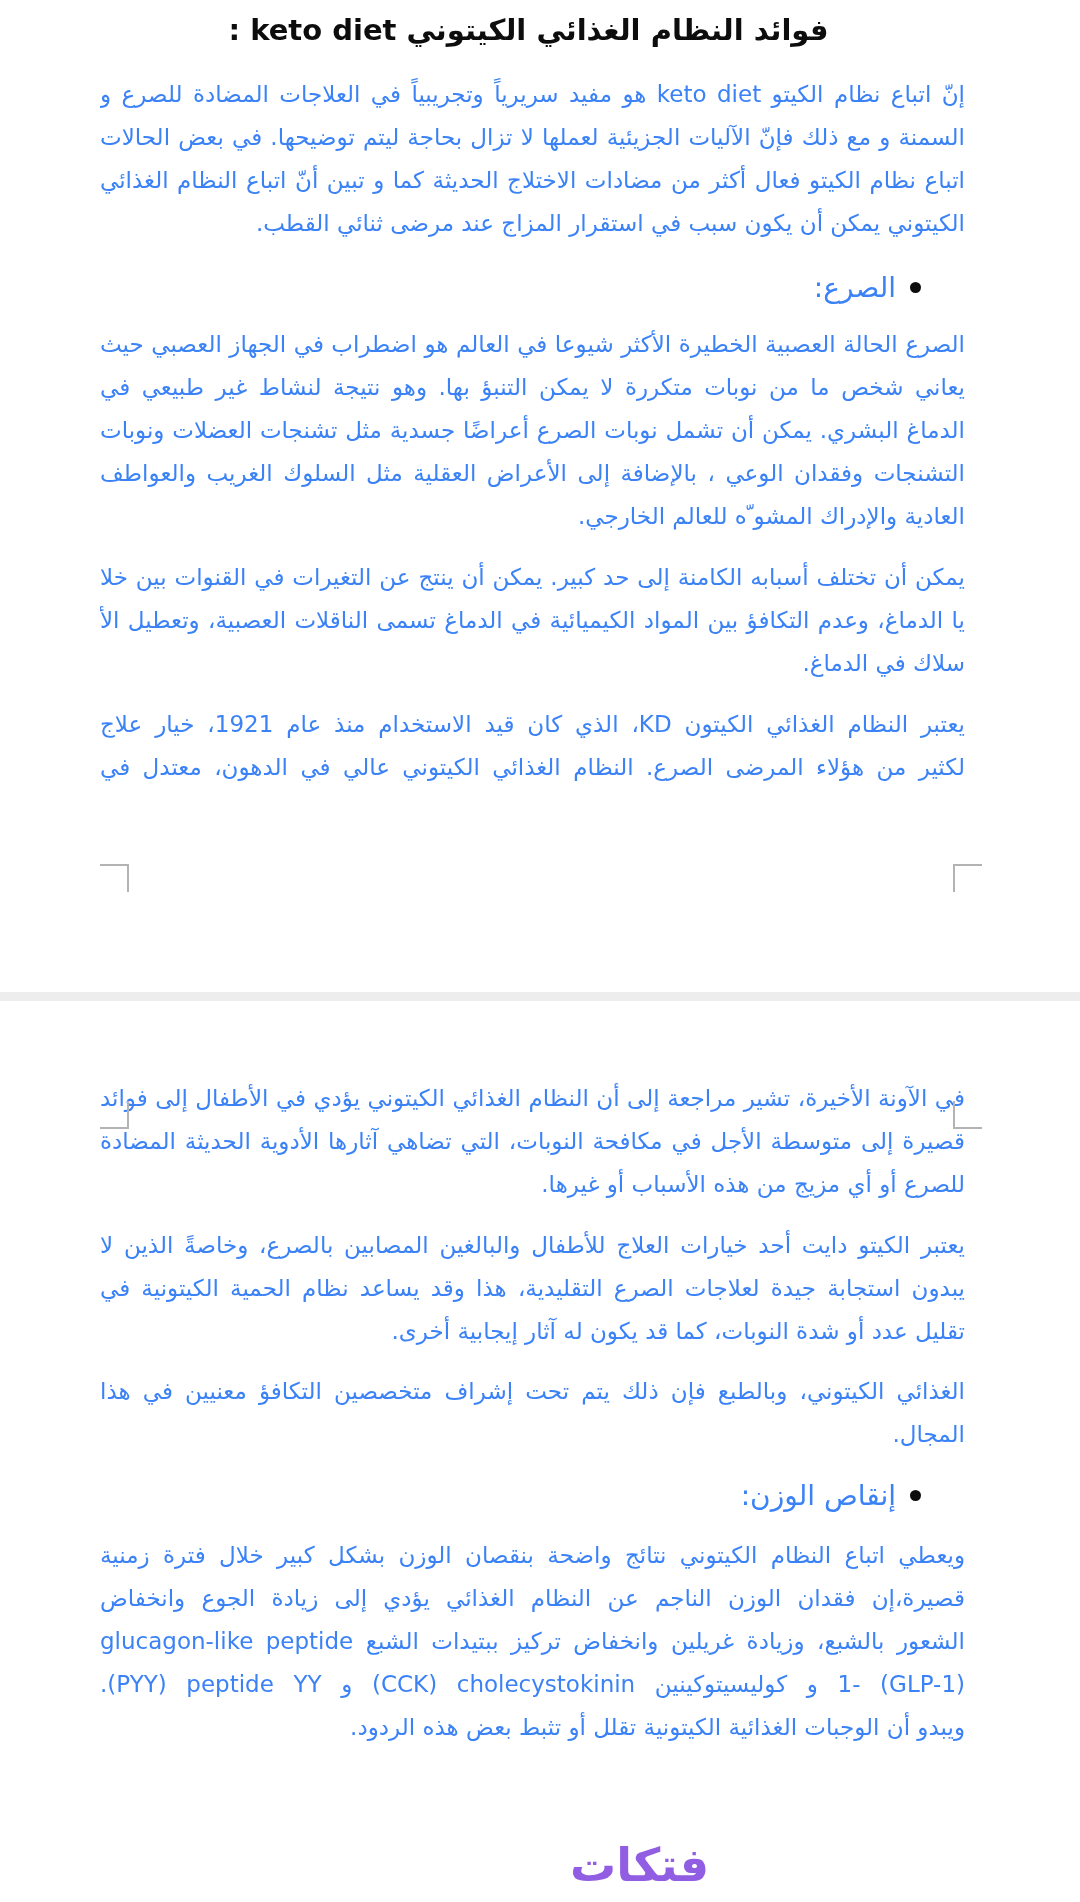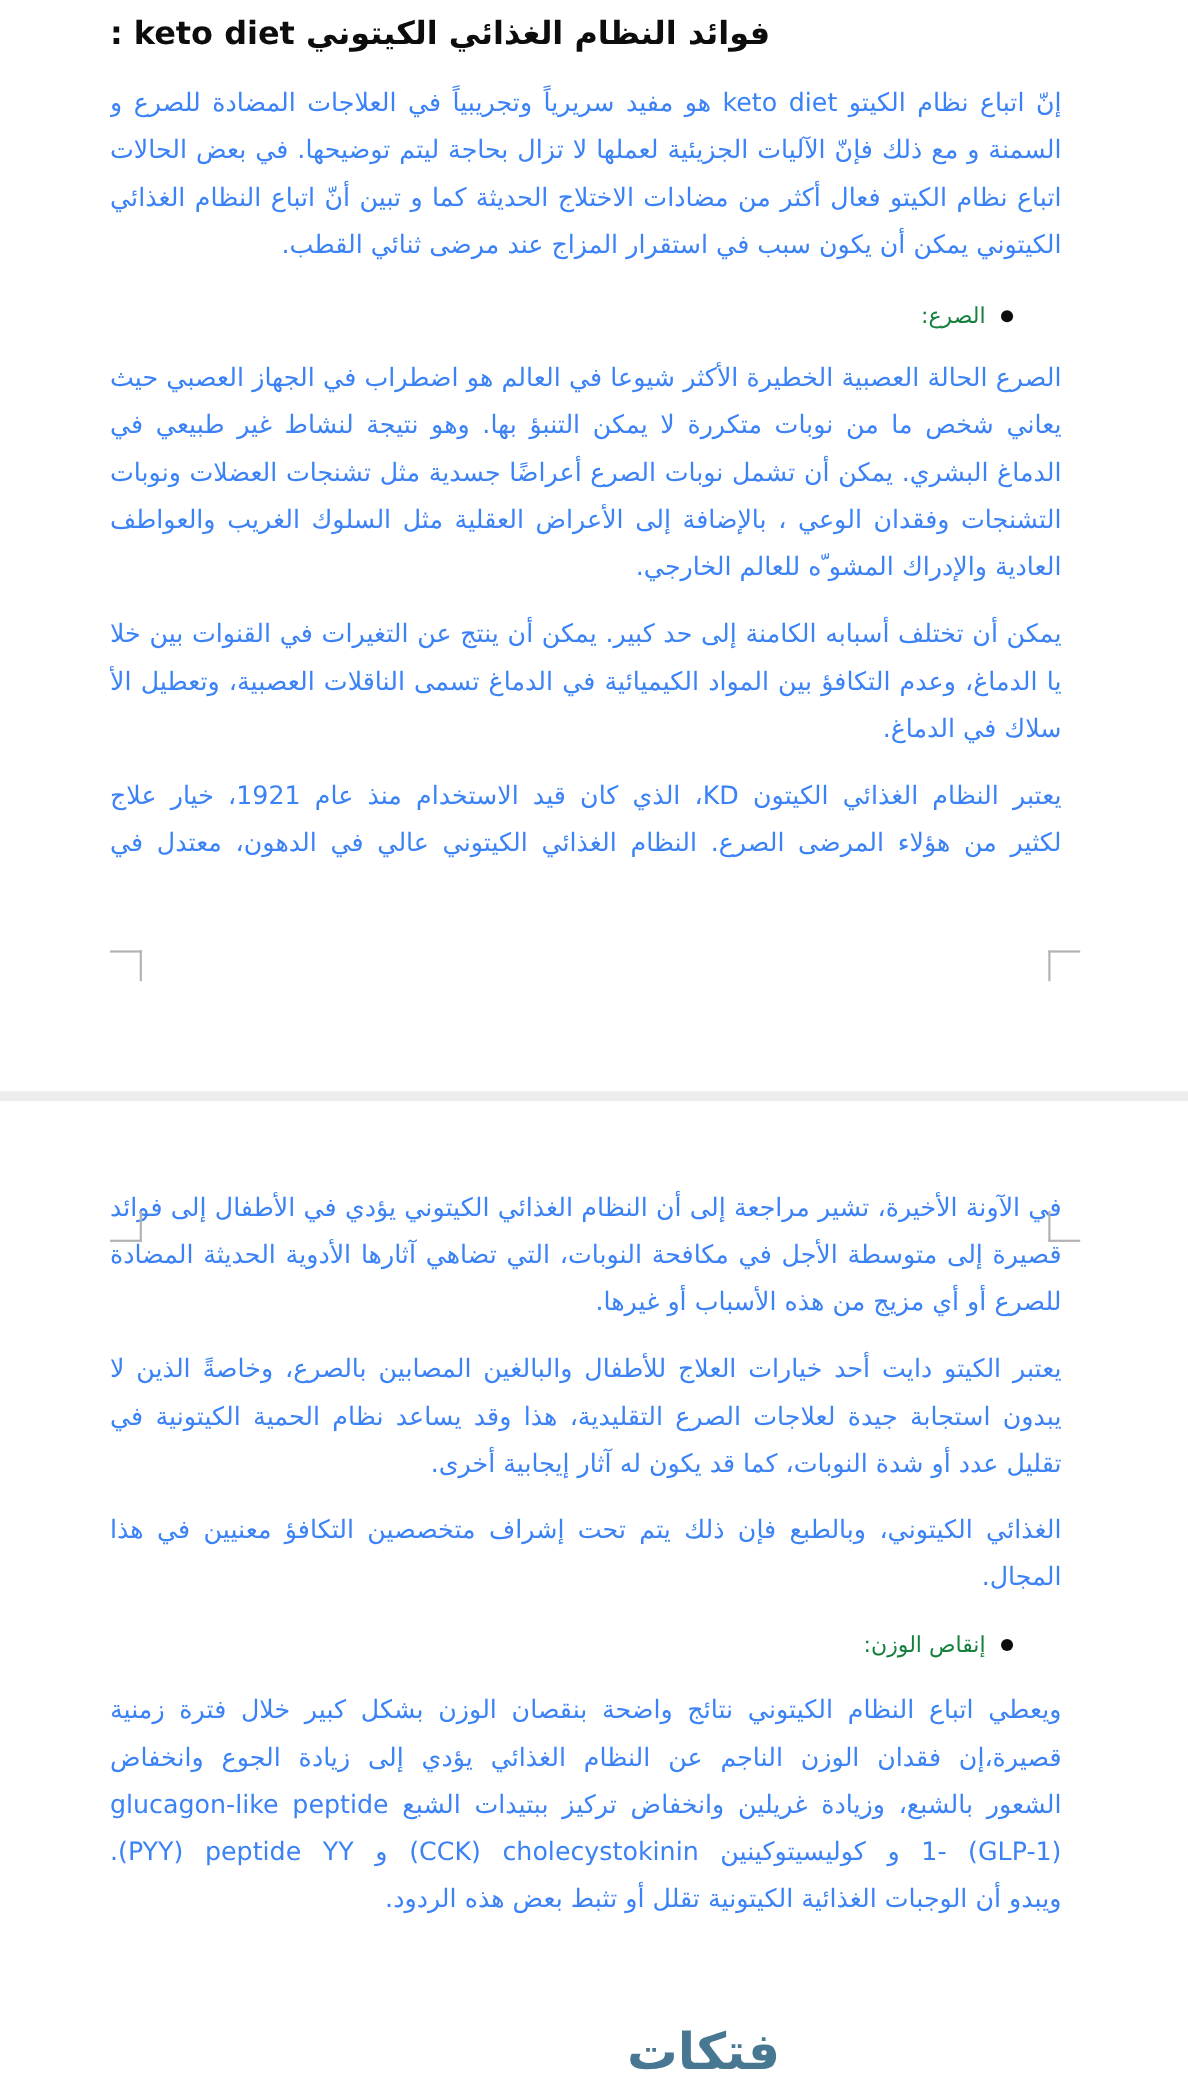--- a/index.html
+++ b/index.html
@@ -15,7 +15,7 @@
   .title {
     margin:0; padding:0 8px 0 0;
     font-size:29px; font-weight:bold; line-height:44px;
-    text-align:left; white-space:nowrap; color:#0d0d0d;
+    text-align:center; white-space:nowrap; color:#0d0d0d;
   }
   .para { margin:0; }
   .line {

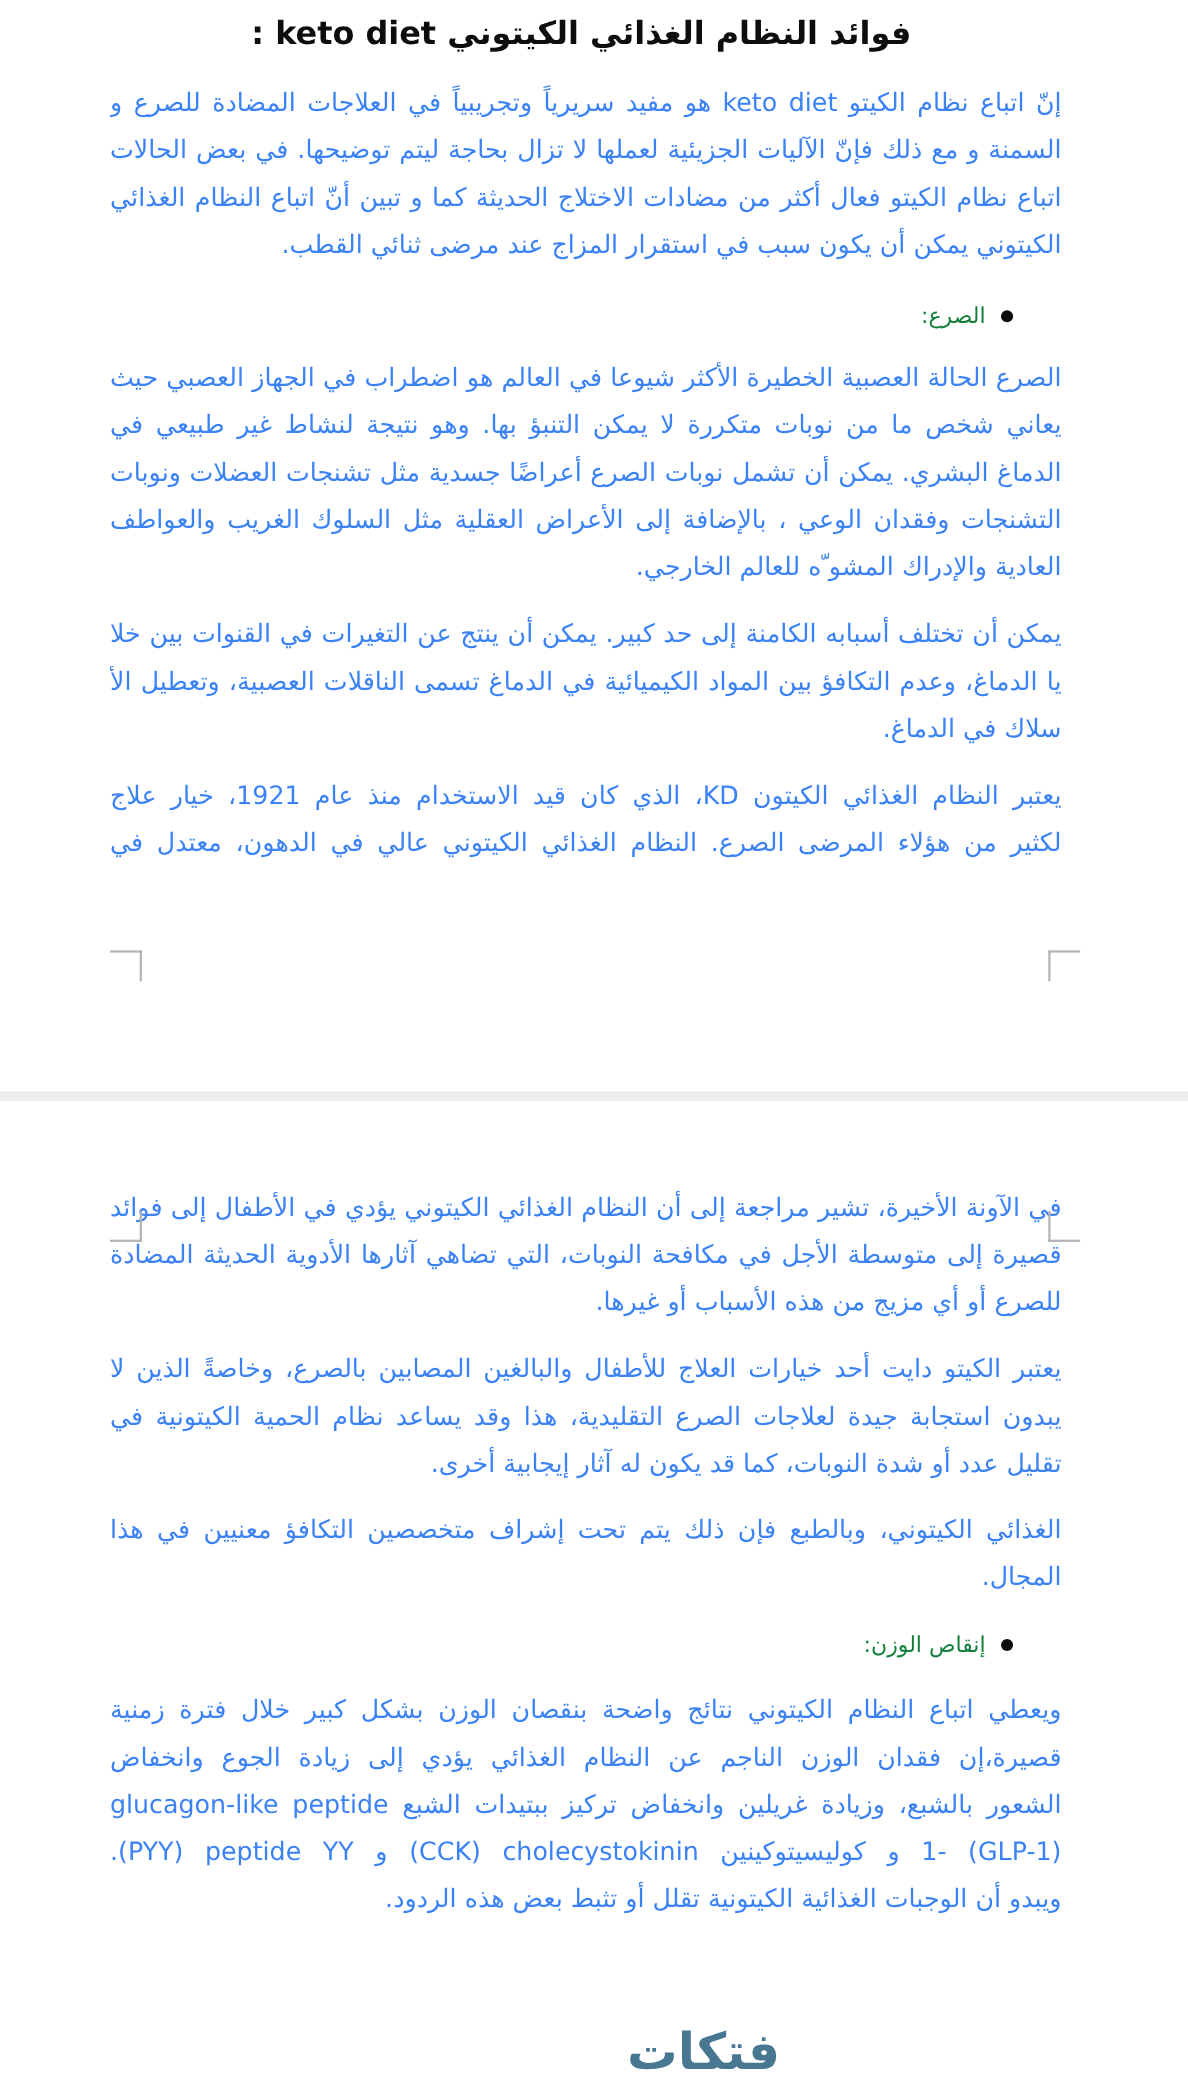--- a/index.html
+++ b/index.html
@@ -31,7 +31,7 @@
     width:11px; height:11px; border-radius:50%; background:#0d0d0d;
     margin-right:44px; margin-left:14px; flex:0 0 auto;
   }
-  .blabel { font-size:20px; line-height:43px; color:#15803d; }
+  .blabel { font-size:28px; line-height:43px; color:#3b82f6; }
   .m21 { margin-top:21px; }
   .m14 { margin-top:14px; }
   .m18 { margin-top:18px; }

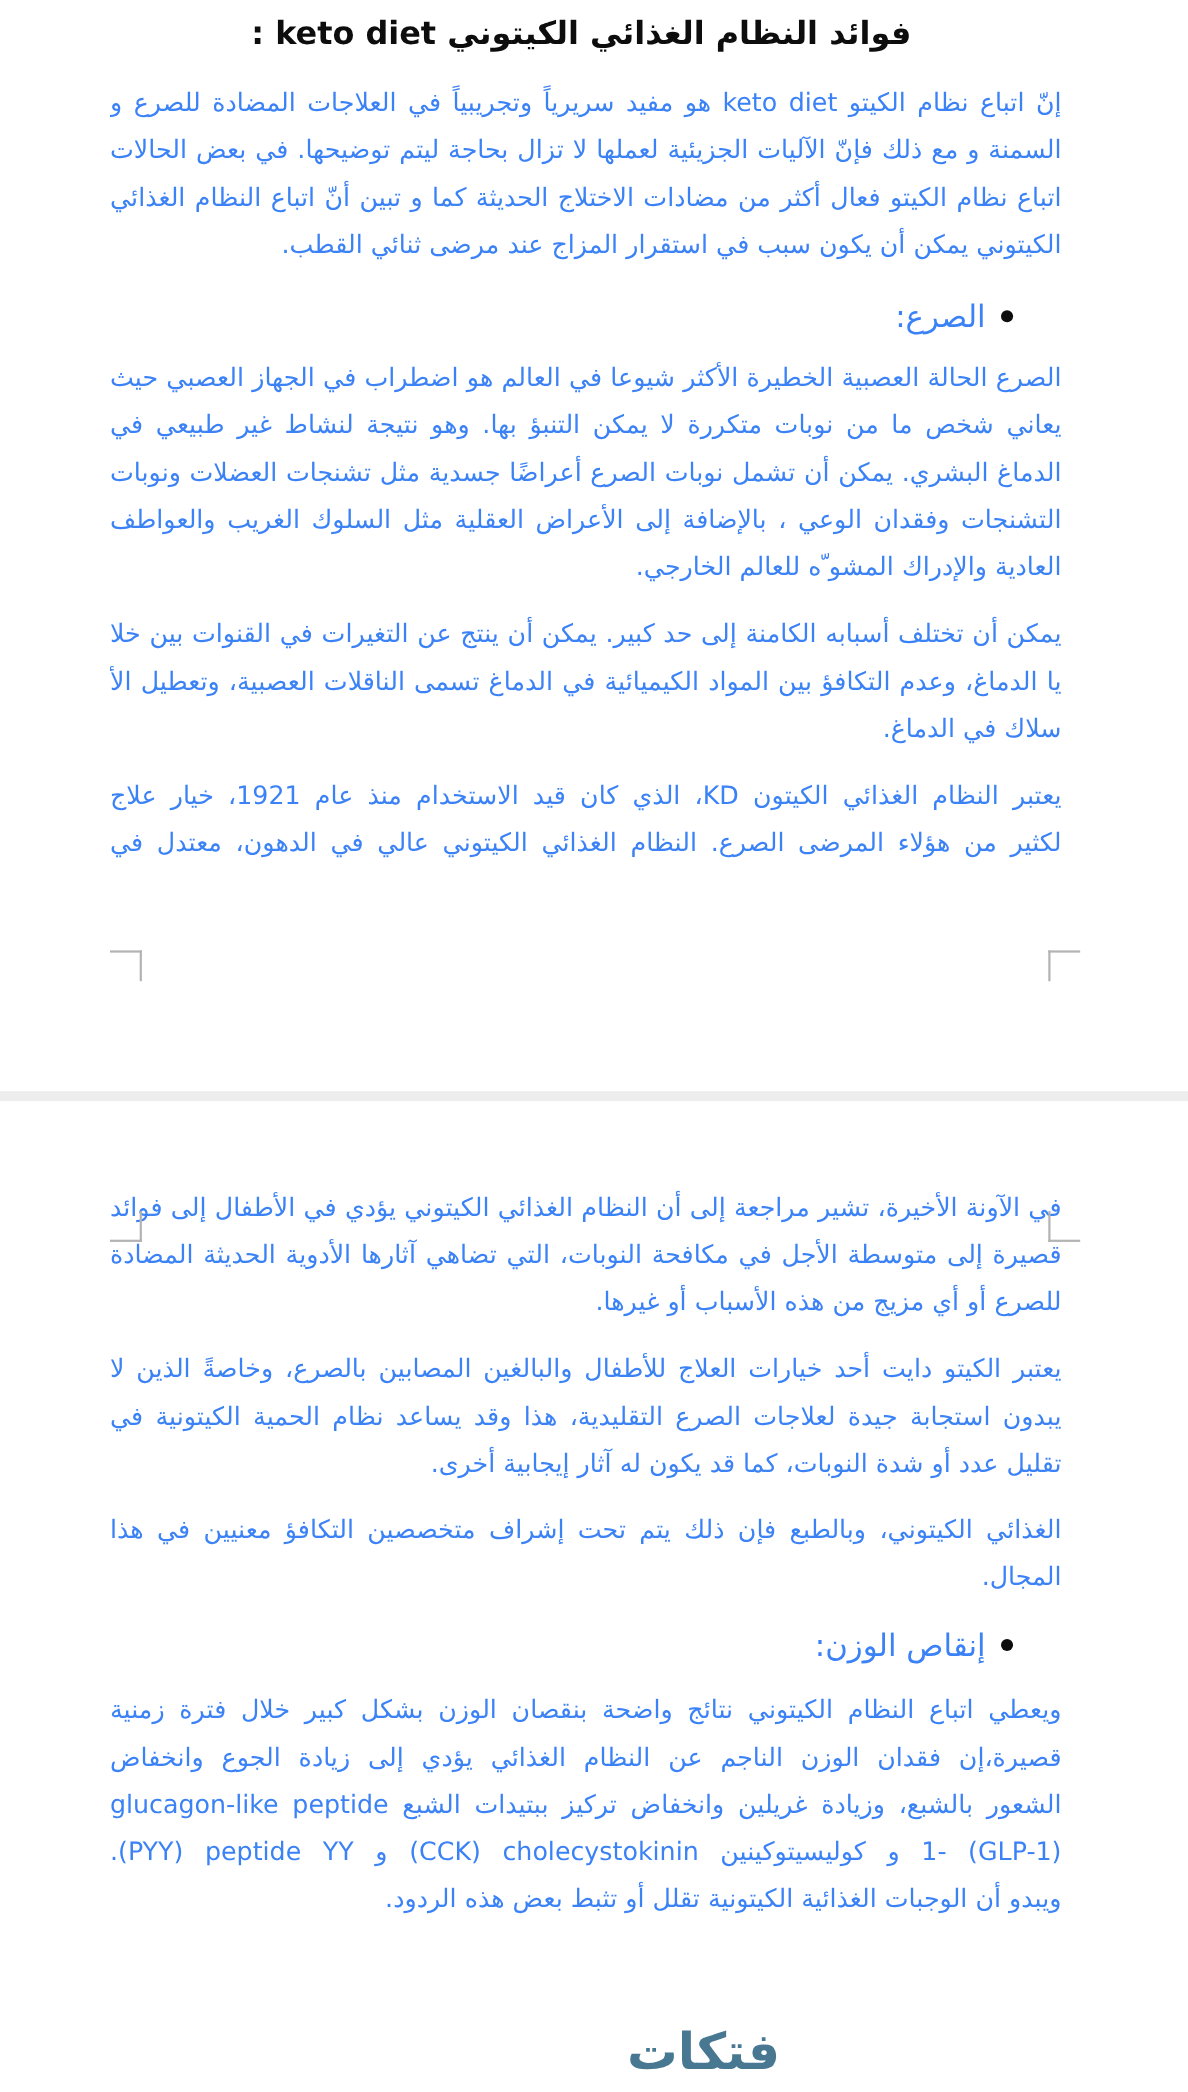--- a/index.html
+++ b/index.html
@@ -48,7 +48,7 @@
   .mk-p2-right { left:953px; top:1101px; border-bottom-width:2px; border-left-width:2px; }
   .wm {
     position:absolute; left:570px; top:1838px; z-index:-1;
-    font-size:46px; font-weight:bold; color:#0c4a6e; letter-spacing:8px;
+    font-size:46px; font-weight:bold; color:#6d28d9; letter-spacing:8px;
     direction:rtl; opacity:0.75;
   }
 </style>

